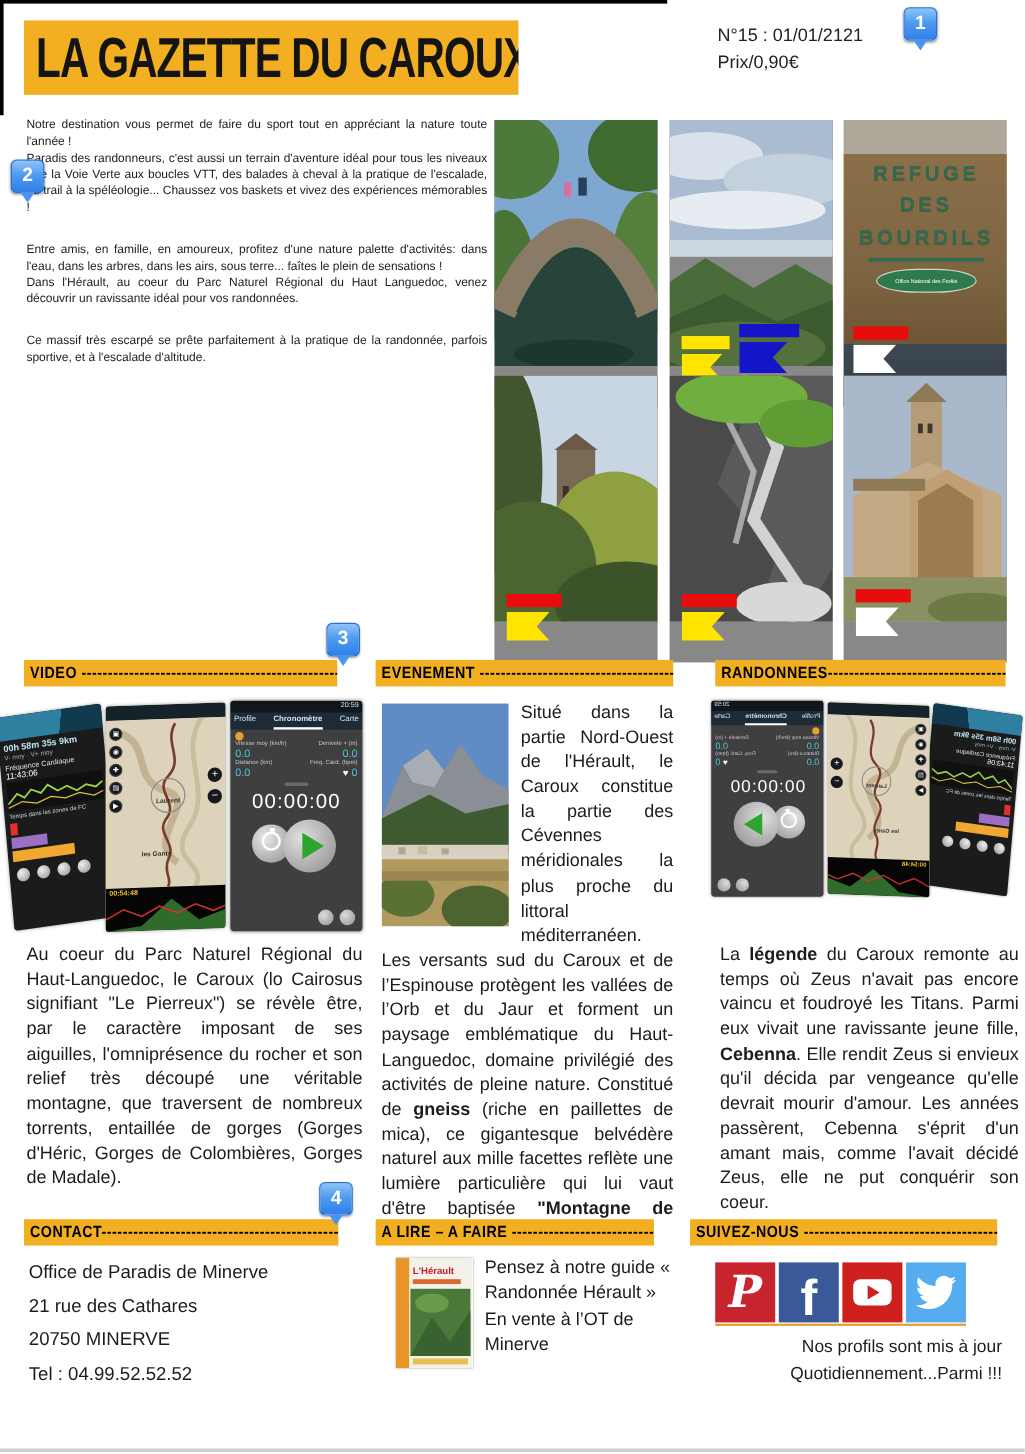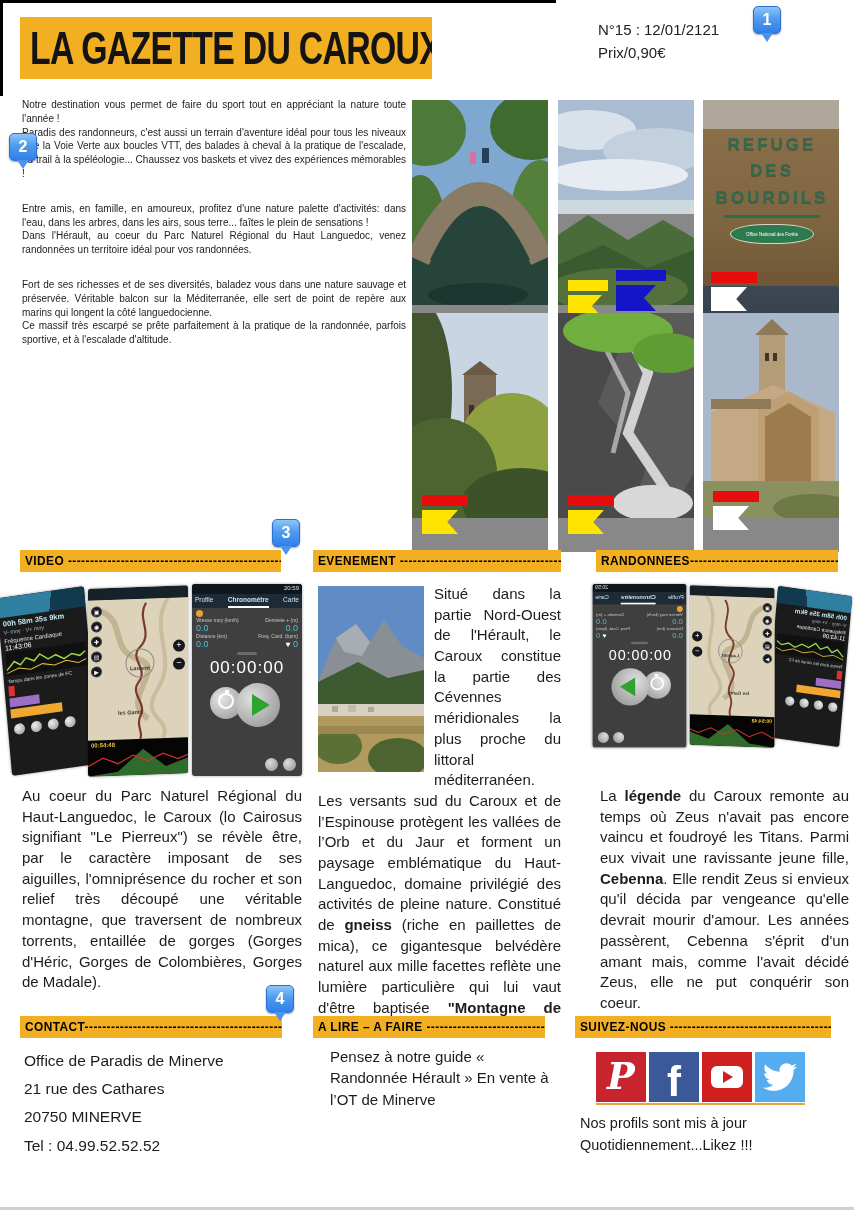--- a/index.html
+++ b/index.html
@@ -176,7 +176,7 @@
   <span class="title-text">LA GAZETTE DU CAROUX</span>
 </div>
 <div class="abs issue-block">
-  <div>N°15 : 12/01/2121</div>
+  <div>N°15 : 01/01/2121</div>
   <div>Prix/0,90€</div>
 </div>
 

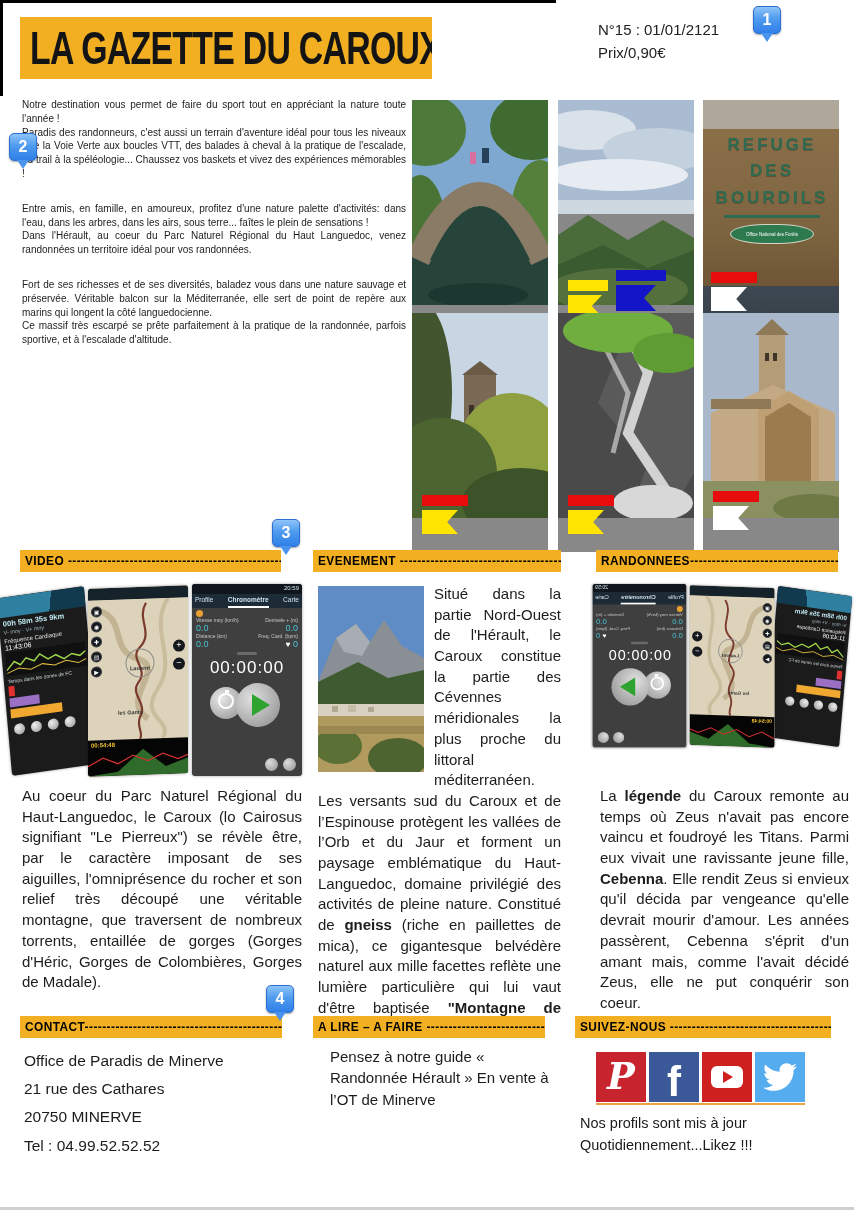--- a/index.html
+++ b/index.html
@@ -202,7 +202,7 @@
   <p>Paradis des randonneurs, c'est aussi un terrain d'aventure idéal pour tous les niveaux : de la Voie Verte aux boucles VTT, des balades à cheval à la pratique de l'escalade, du trail à la spéléologie... Chaussez vos baskets et vivez des expériences mémorables !</p>
   <div class="gap"></div>
   <p>Entre amis, en famille, en amoureux,  profitez d'une nature palette d'activités: dans l'eau, dans les arbres, dans les airs, sous terre... faîtes le plein de sensations !</p>
-  <p>Dans l'Hérault, au coeur du Parc Naturel Régional du Haut Languedoc, venez randonnées un territoire idéal pour vos randonnées.</p>
+  <p>Dans l'Hérault, au coeur du Parc Naturel Régional du Haut Languedoc, venez découvrir un ravissante idéal pour vos randonnées.</p>
   <div class="gap"></div>
   <p>Fort de ses richesses et de ses diversités, baladez vous dans une nature sauvage et préservée. Véritable balcon sur la Méditerranée, elle sert de point de repère aux marins qui longent la côté languedocienne.</p>
   <p>Ce massif très escarpé se prête parfaitement à la pratique de la randonnée, parfois sportive, et à l'escalade d'altitude.</p>

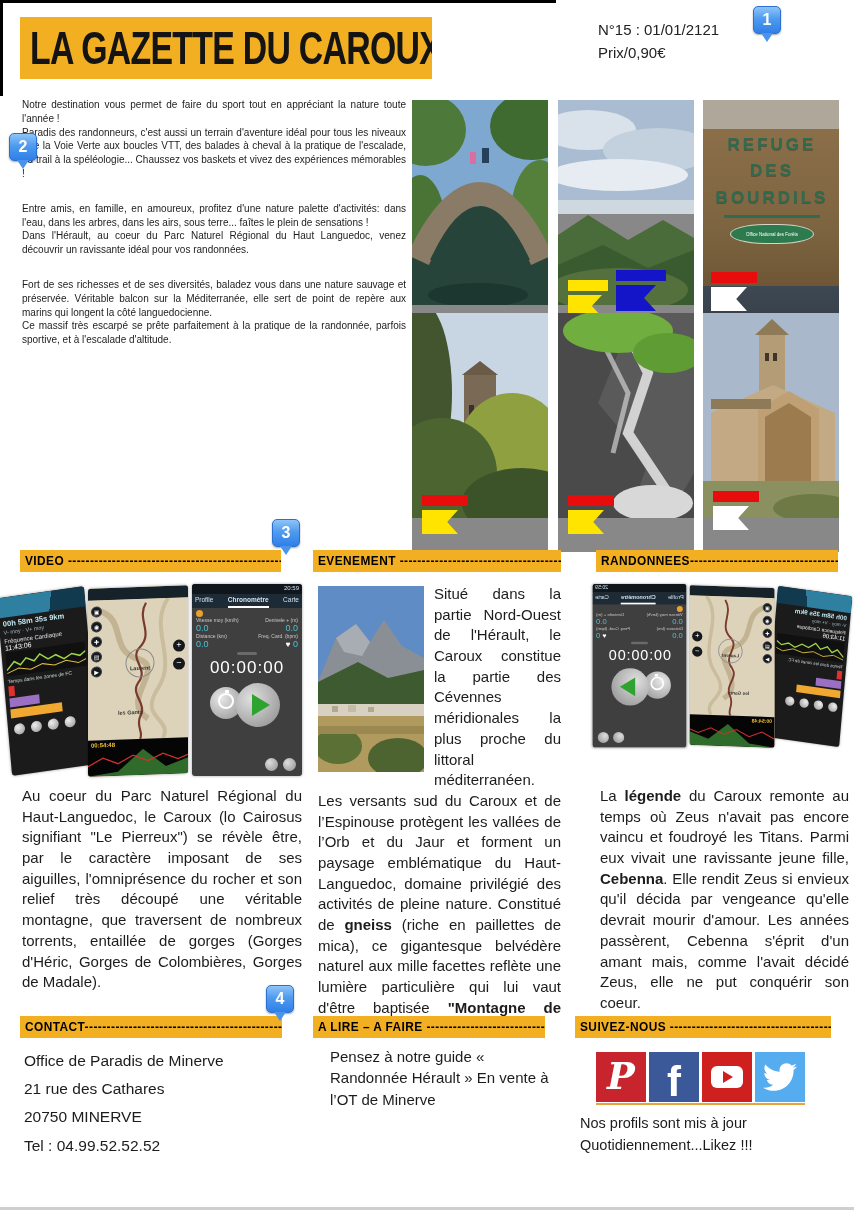--- a/index.html
+++ b/index.html
@@ -204,7 +204,6 @@
   <p>Entre amis, en famille, en amoureux,  profitez d'une nature palette d'activités: dans l'eau, dans les arbres, dans les airs, sous terre... faîtes le plein de sensations !</p>
   <p>Dans l'Hérault, au coeur du Parc Naturel Régional du Haut Languedoc, venez découvrir un ravissante idéal pour vos randonnées.</p>
   <div class="gap"></div>
-  <p>Fort de ses richesses et de ses diversités, baladez vous dans une nature sauvage et préservée. Véritable balcon sur la Méditerranée, elle sert de point de repère aux marins qui longent la côté languedocienne.</p>
   <p>Ce massif très escarpé se prête parfaitement à la pratique de la randonnée, parfois sportive, et à l'escalade d'altitude.</p>
 </div>
 

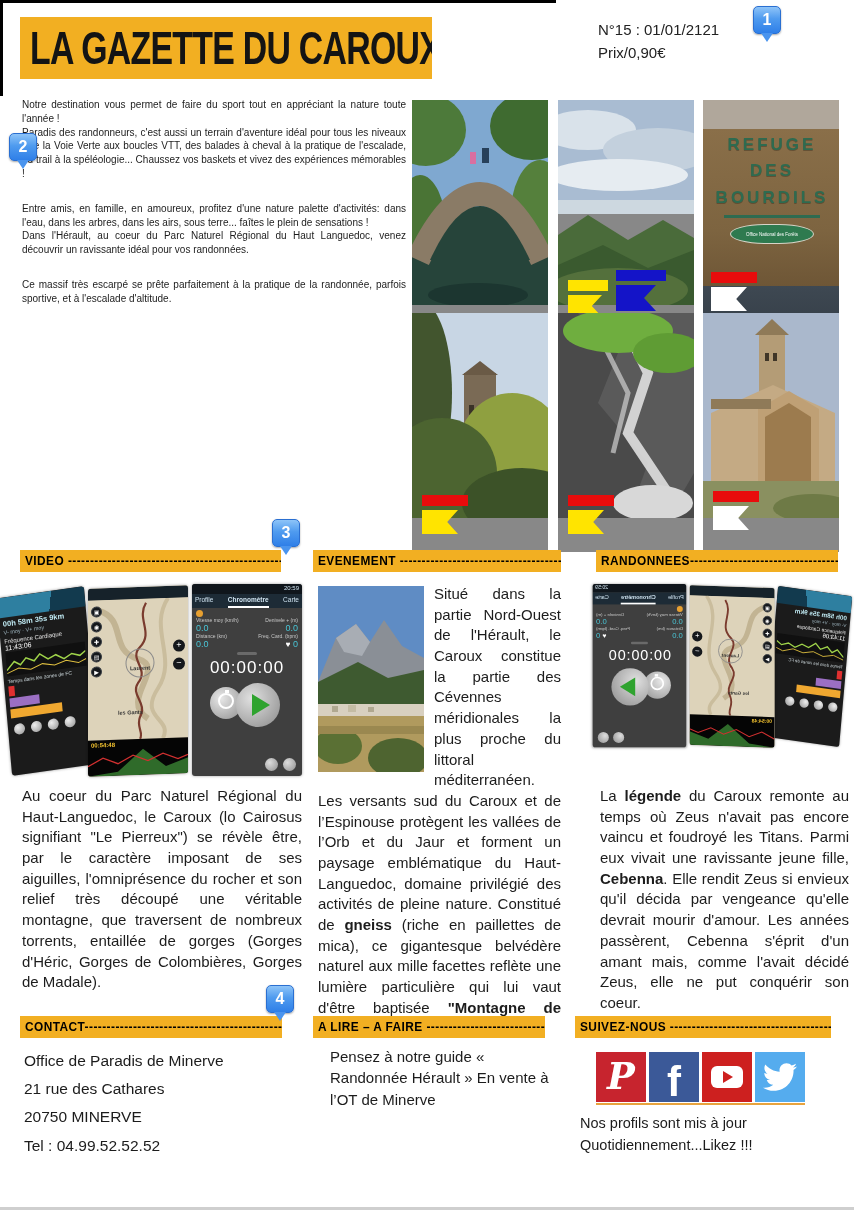--- a/index.html
+++ b/index.html
@@ -570,6 +570,18 @@
 </div>
 
 <div class="abs alire">
+  <div class="book">
+    <svg width="64" height="92" xmlns="http://www.w3.org/2000/svg">
+      <rect width="64" height="92" fill="#f4f1ea"></rect>
+      <rect width="11" height="92" fill="#e8952a"></rect>
+      <text x="14" y="14" font-size="8" font-weight="bold" fill="#c22020" font-family="Liberation Sans, sans-serif">L'Hérault</text>
+      <rect x="14" y="18" width="40" height="4" fill="#d86a30"></rect>
+      <rect x="12" y="26" width="50" height="56" fill="#4a7a3a"></rect>
+      <polygon points="12,82 30,50 45,70 62,44 62,82" fill="#3a6230"></polygon>
+      <ellipse cx="30" cy="38" rx="14" ry="8" fill="#6b9a4a"></ellipse>
+      <rect x="14" y="84" width="46" height="5" fill="#e8c050"></rect>
+    </svg>
+  </div>
   <span>Pensez à notre guide « Randonnée Hérault » En vente à l’OT de Minerve</span>
 </div>
 

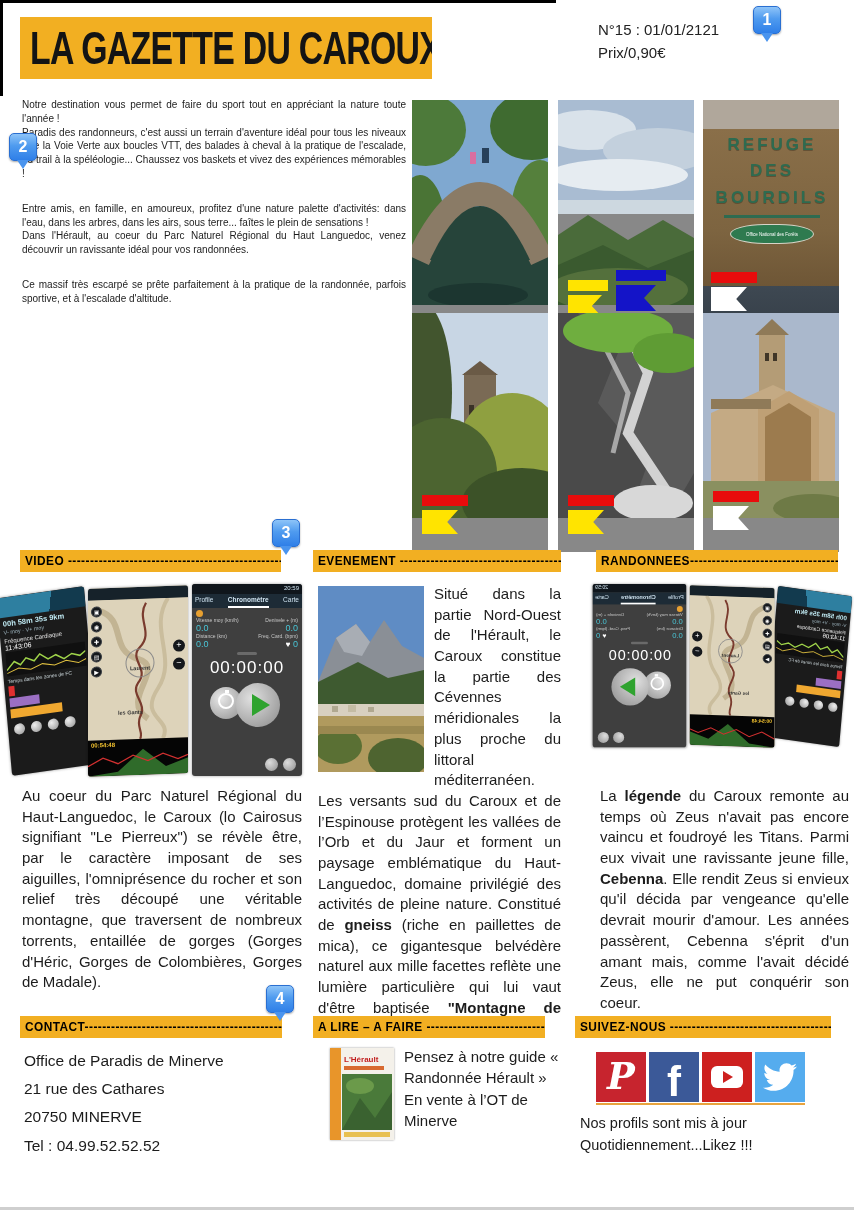--- a/index.html
+++ b/index.html
@@ -163,7 +163,7 @@
     align-items:center; justify-content:center; }
   .yt-tri { width:0; height:0; border-left:10px solid #cd201f; border-top:6px solid transparent;
     border-bottom:6px solid transparent; margin-left:2px; }
-  .social-caption { left:580px; top:1112px; width:255px; text-align:left; font-size:14.5px;
+  .social-caption { left:580px; top:1112px; width:255px; text-align:right; font-size:14.5px;
     line-height:1.55; }
   .bottom-line { left:0; top:1207px; width:854px; height:3px; background:#cfcfcf; }
 </style>

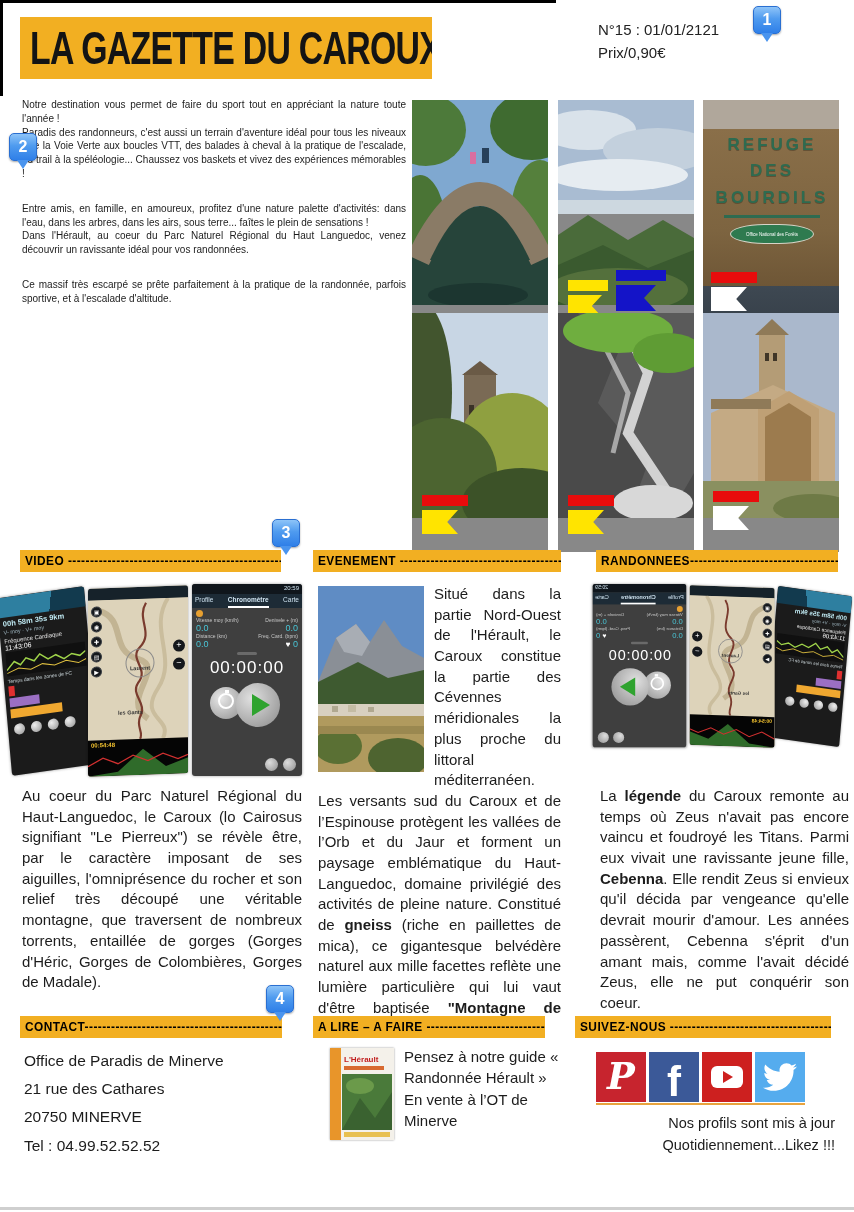--- a/index.html
+++ b/index.html
@@ -606,7 +606,7 @@
 <div class="abs social-underline"></div>
 <div class="abs social-caption">
   <div>Nos profils sont mis à jour</div>
-  <div>Quotidiennement...Likez !!!</div>
+  <div>Quotidiennement...Parmi !!!</div>
 </div>
 
 <div class="abs bottom-line"></div>

